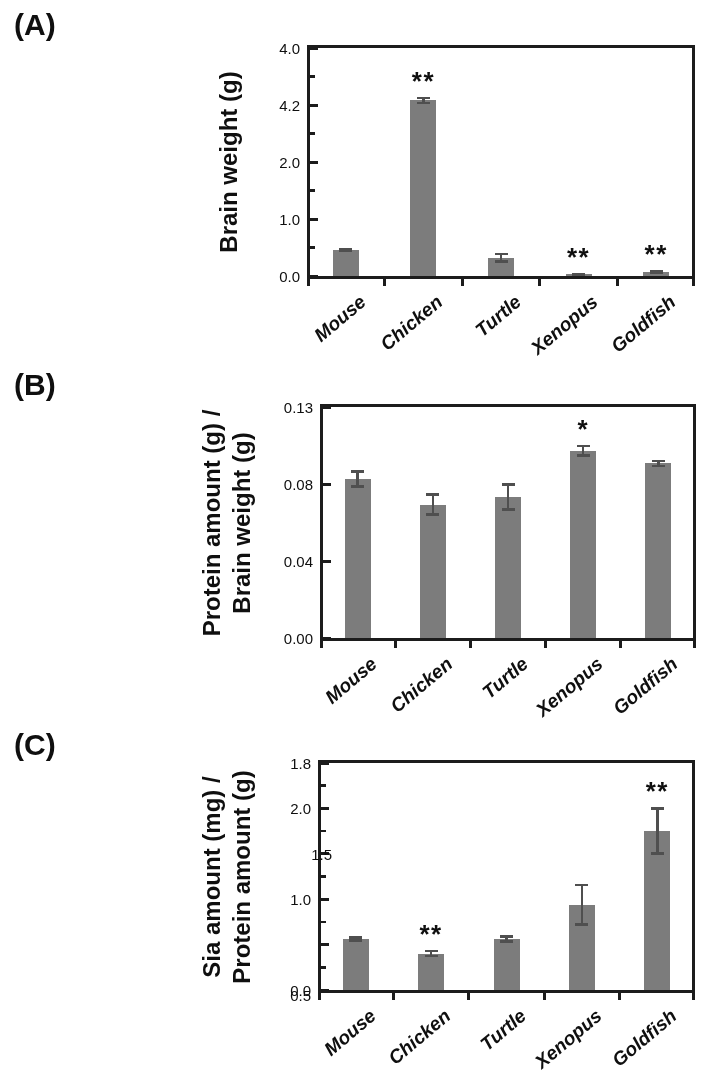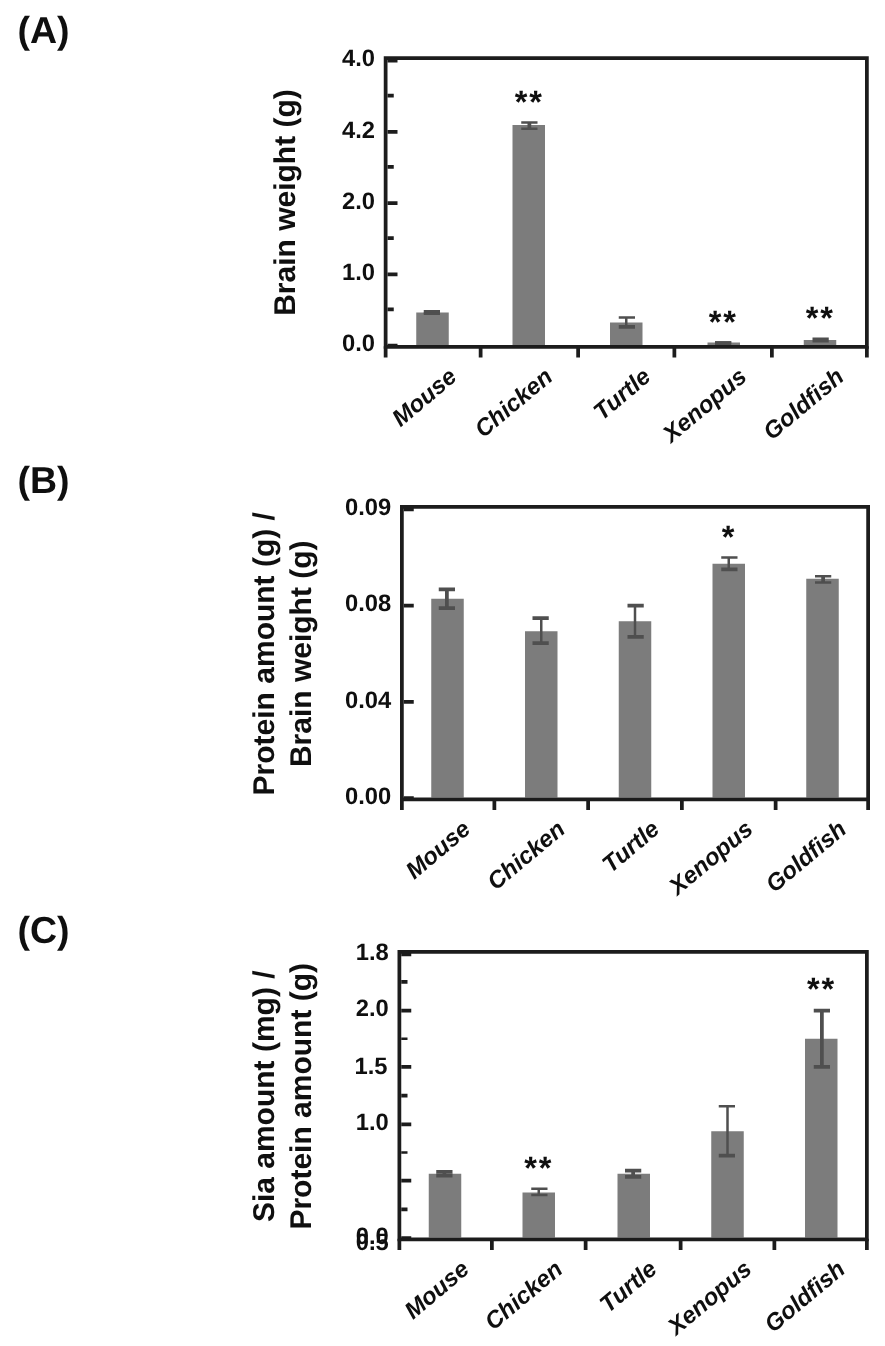--- a/index.html
+++ b/index.html
@@ -14,7 +14,7 @@
   .el { position: absolute; color: #0f0f0f; }
   .panel-letter { font-size: 30px; font-weight: bold; letter-spacing: 0px; }
   .y-title { font-size: 24px; font-weight: bold; text-align: center; white-space: pre; line-height: 30px; }
-  .ytick-label { font-size: 19px; font-weight: bold; }
+  .ytick-label { font-size: 15px; font-weight: normal; }
   .xcat-label { font-size: 19px; font-weight: bold; font-style: italic; white-space: nowrap; }
   .sig { font-size: 26px; font-weight: bold; letter-spacing: 1.5px; white-space: nowrap; }
 </style>

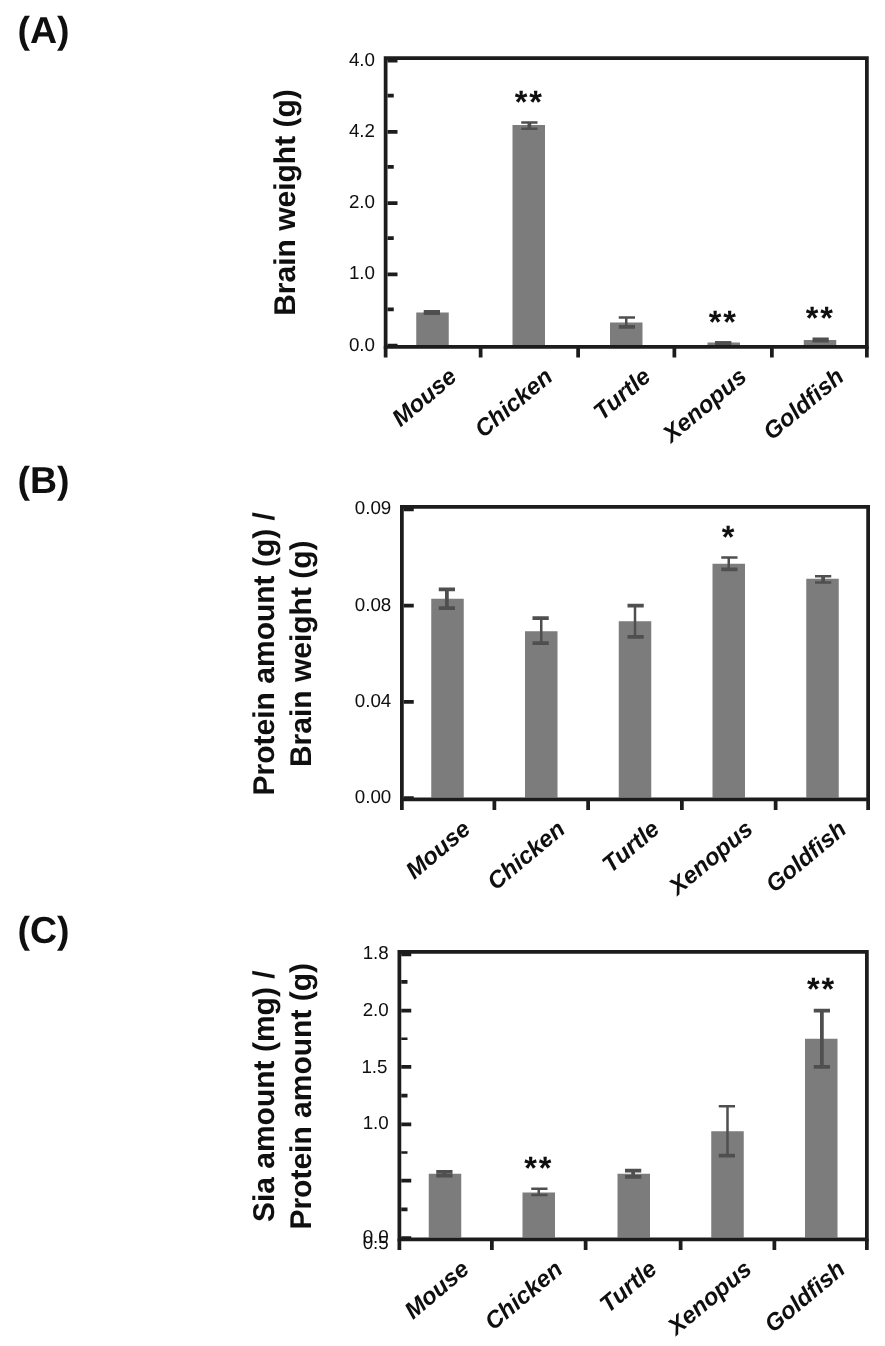--- a/index.html
+++ b/index.html
@@ -108,7 +108,7 @@
     <div class="el" style="left: 323px; top: 482.5px; width: 8px; height: 3px; background: rgb(28, 28, 28);"></div>
     <div class="el ytick-label" style="right: 395px; top: 484px; transform: translateY(-50%);">0.08</div>
     <div class="el" style="left: 323px; top: 405.5px; width: 8px; height: 3px; background: rgb(28, 28, 28);"></div>
-    <div class="el ytick-label" style="right: 395px; top: 407px; transform: translateY(-50%);">0.09</div>
+    <div class="el ytick-label" style="right: 395px; top: 407px; transform: translateY(-50%);">0.13</div>
     <div class="el" style="left: 320px; top: 639px; width: 3px; height: 9px; background: rgb(28, 28, 28);"></div>
     <div class="el" style="left: 393.7px; top: 639px; width: 3px; height: 9px; background: rgb(28, 28, 28);"></div>
     <div class="el" style="left: 468.9px; top: 639px; width: 3px; height: 9px; background: rgb(28, 28, 28);"></div>

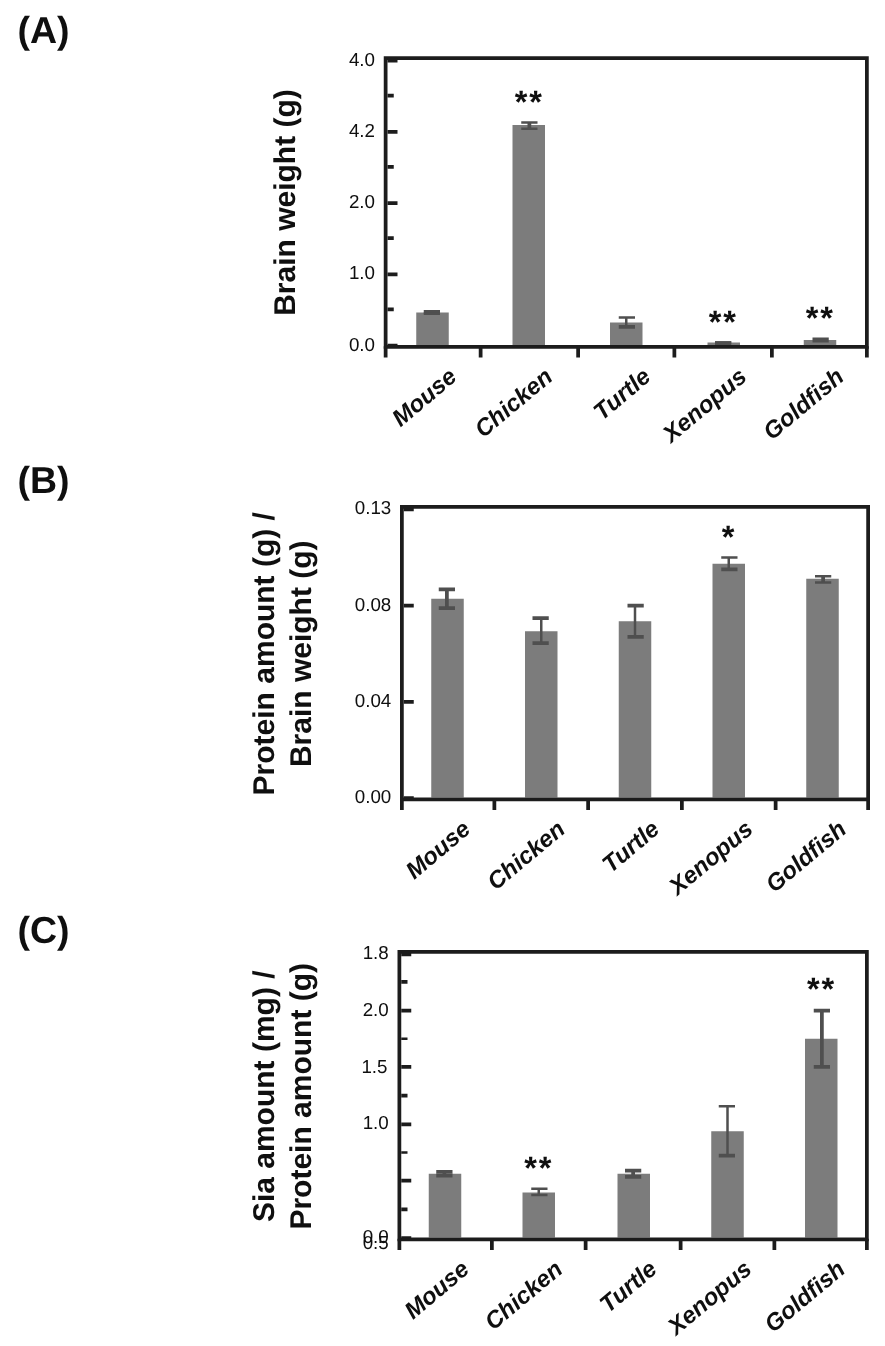--- a/index.html
+++ b/index.html
@@ -153,7 +153,7 @@
     <div class="el" style="left: 321px; top: 897.7px; width: 8px; height: 3px; background: rgb(28, 28, 28);"></div>
     <div class="el ytick-label" style="right: 397px; top: 899.2px; transform: translateY(-50%);">1.0</div>
     <div class="el" style="left: 321px; top: 852.3px; width: 8px; height: 3px; background: rgb(28, 28, 28);"></div>
-    <div class="el ytick-label" style="right: 398px; top: 853.8px; transform: translateY(-50%); margin-left: 45px;">1.5</div>
+    <div class="el ytick-label" style="right: 376px; top: 853.8px; transform: translateY(-50%); margin-left: 45px;">1.5</div>
     <div class="el" style="left: 321px; top: 806.9px; width: 8px; height: 3px; background: rgb(28, 28, 28);"></div>
     <div class="el ytick-label" style="right: 397px; top: 808.4px; transform: translateY(-50%);">2.0</div>
     <div class="el" style="left: 321px; top: 761.5px; width: 8px; height: 3px; background: rgb(28, 28, 28);"></div>

